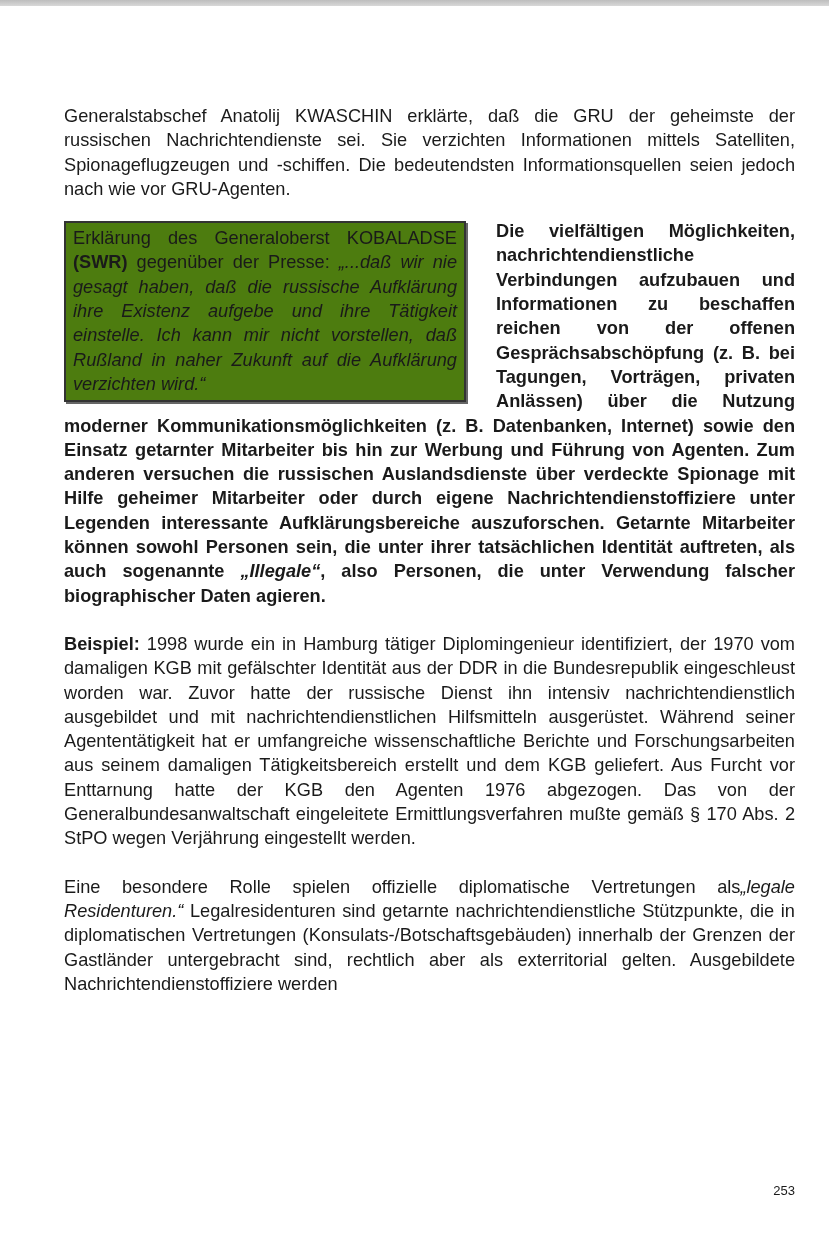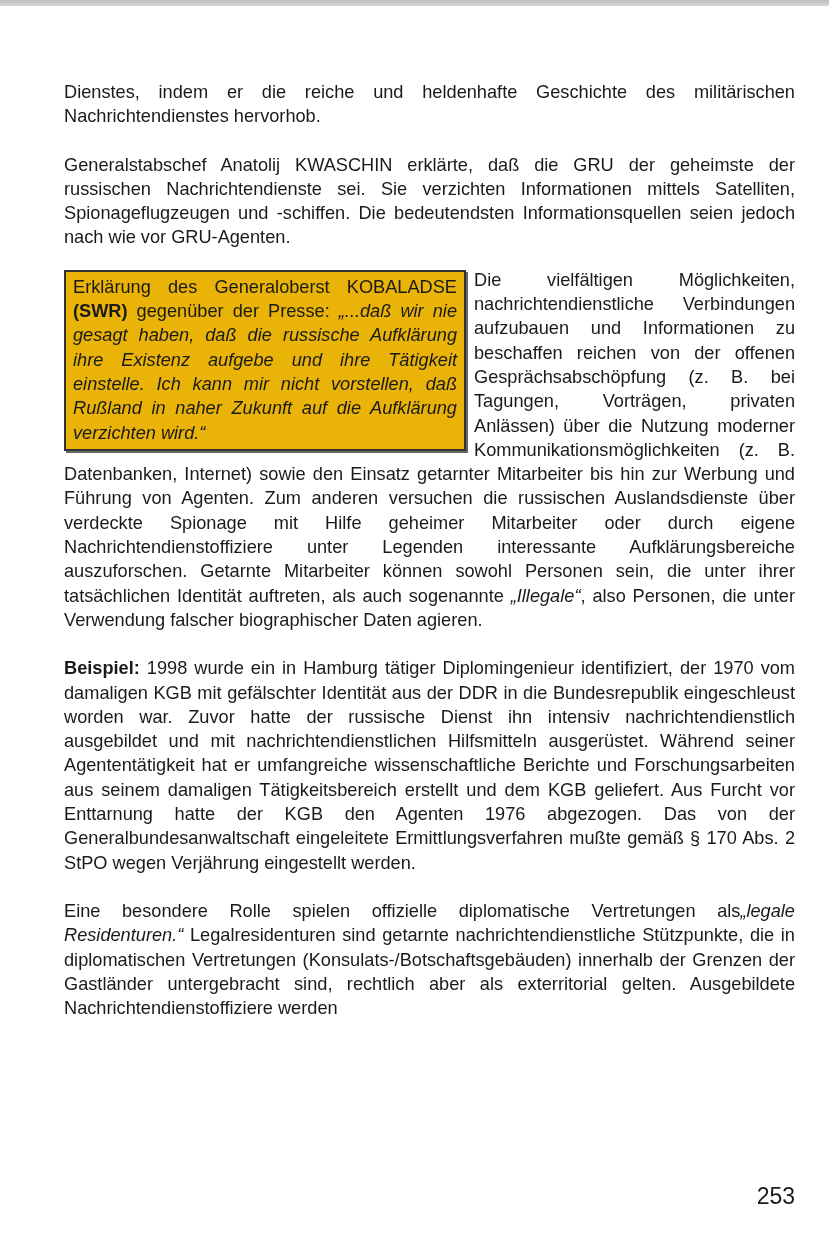--- a/index.html
+++ b/index.html
@@ -73,7 +73,6 @@
 
 <div class="page">
 
-  <p>Dienstes, indem er die reiche und heldenhafte Geschichte des militärischen Nachrichtendienstes hervorhob.</p>
 
   <div class="gap"></div>
 

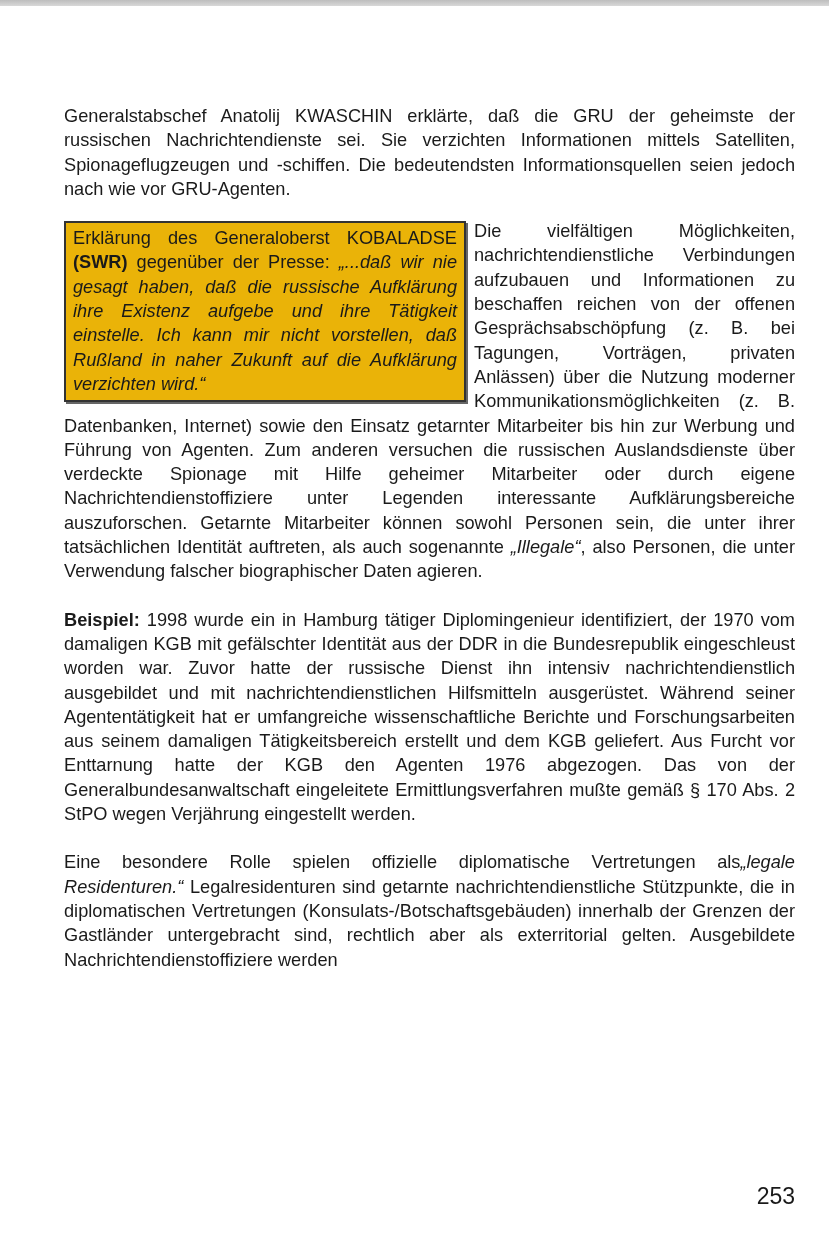--- a/index.html
+++ b/index.html
@@ -40,11 +40,11 @@
     .float-box {
       float: left;
       width: 402px;
-      margin: 2px 8px 2px 0;
+      margin: 2px 30px 2px 0;
       border: 2px solid #333;
       box-sizing: border-box;
       padding: 3px 7px 4px 7px;
-      background: #eab308;
+      background: #4d7c0f;
       font-size: 18.2px;
       line-height: 24.3px;
       text-align: justify;

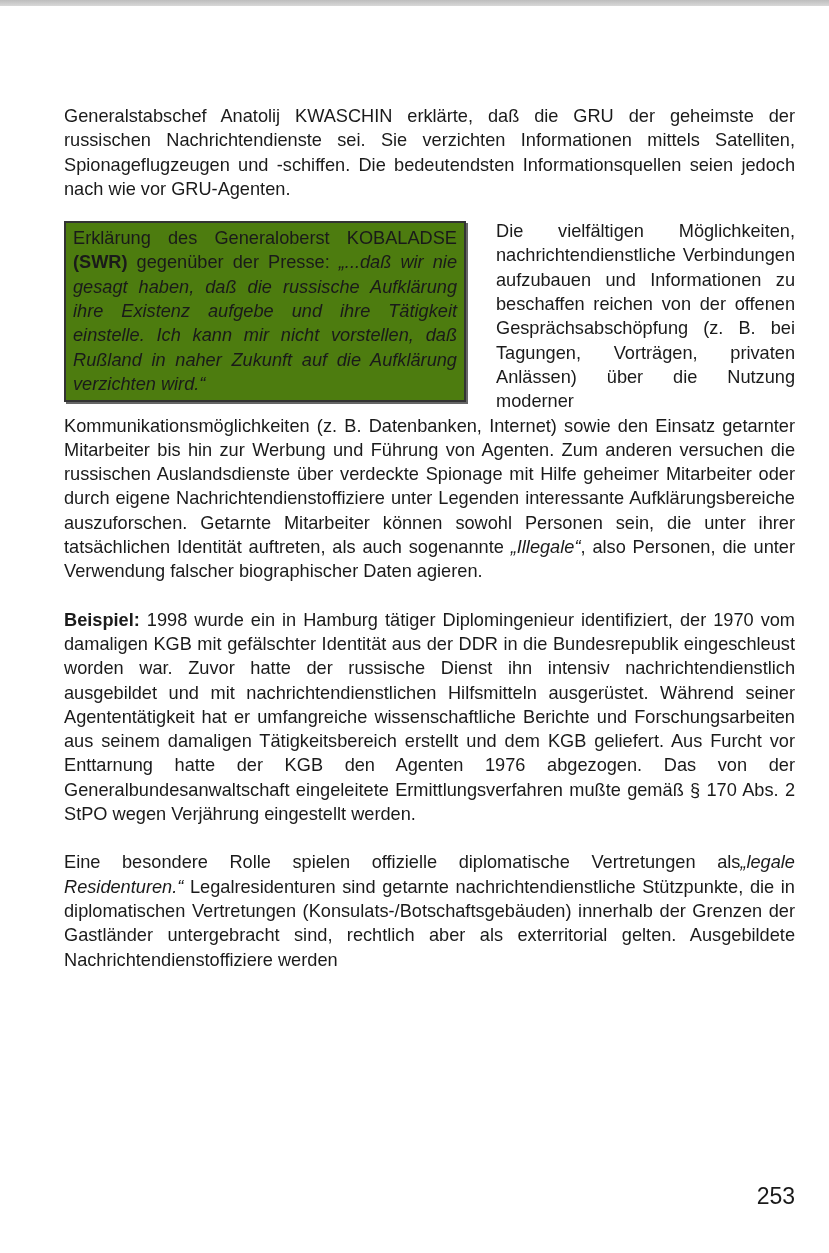--- a/index.html
+++ b/index.html
@@ -53,6 +53,7 @@
     }
     .wrap-text {
       text-align: justify;
+      font-weight: bold;
     }
     .clear { clear: both; }
     .page-number {

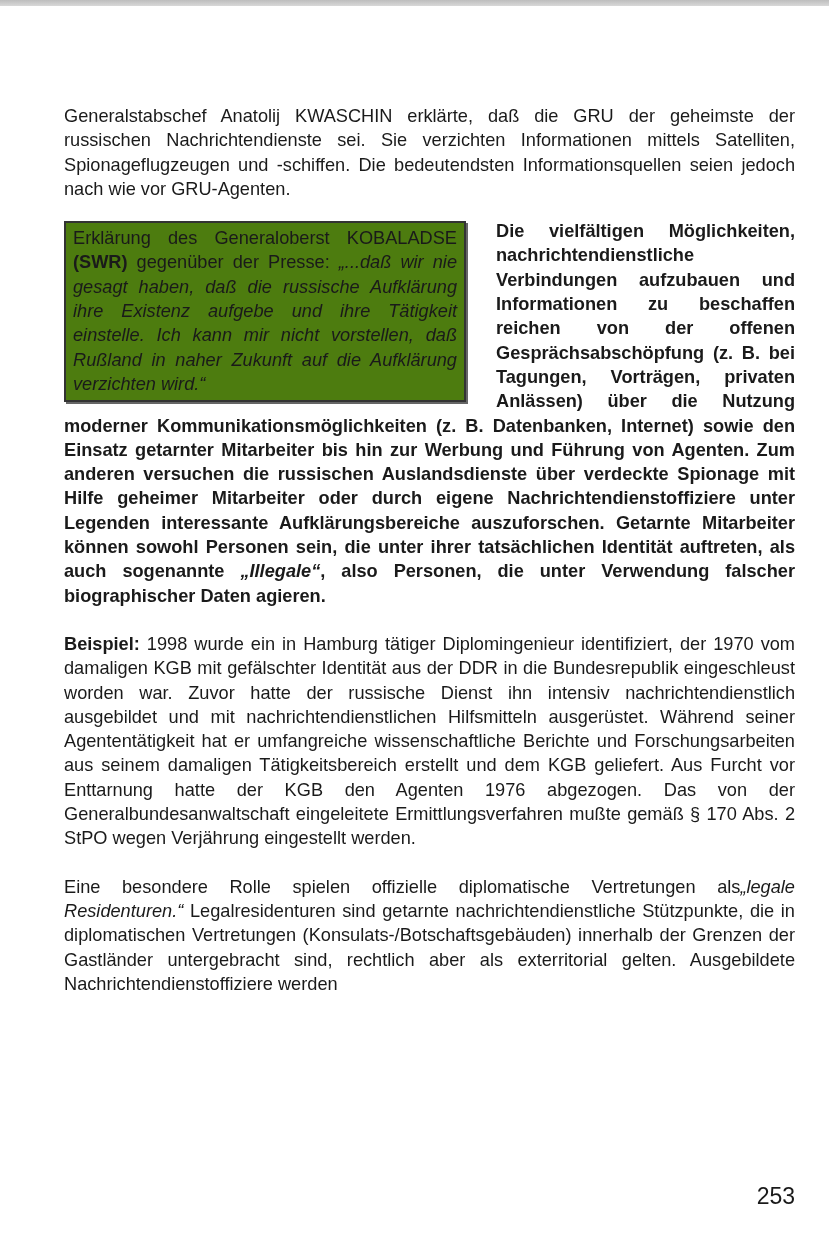--- a/index.html
+++ b/index.html
@@ -62,7 +62,7 @@
       top: 1183px;
       width: 55px;
       text-align: right;
-      font-size: 23px;
+      font-size: 13px;
     }
     b { font-weight: bold; }
     i { font-style: italic; }

